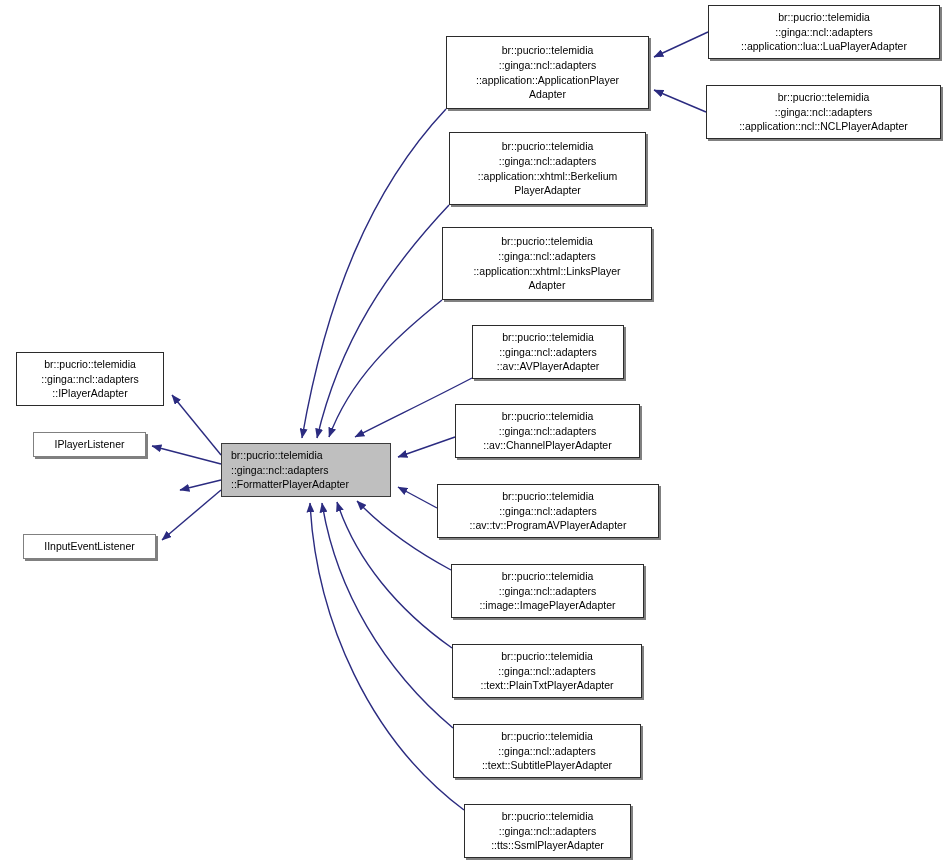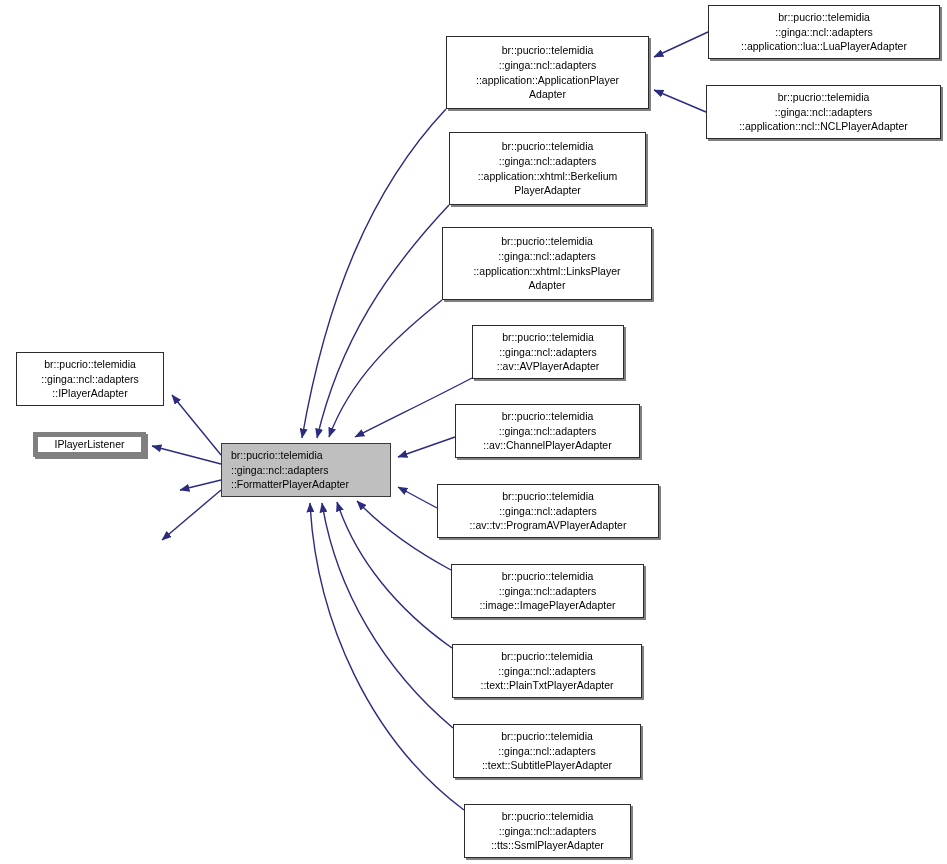--- a/index.html
+++ b/index.html
@@ -19,7 +19,7 @@
     position:absolute;
     box-sizing:border-box;
     background:#ffffff;
-    border:5px solid #6d28d9;
+    border:1px solid #6d28d9;
     color:#000000;
     font-size:10.5px;
     line-height:14.7px;

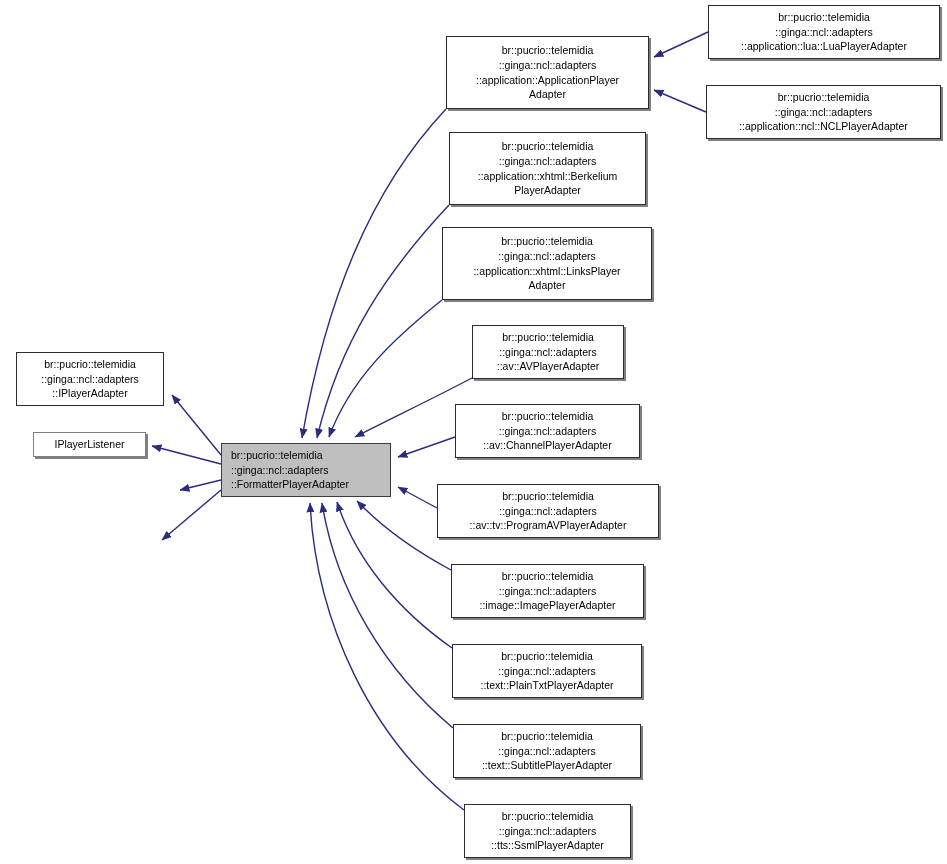--- a/index.html
+++ b/index.html
@@ -99,6 +99,9 @@
   </div>
 
 
+  <div class="node shadowed" style="left:23px;top:534px;width:133px;height:25px;border-color:#808080;">
+    <span class="lbl">IInputEventListener</span>
+  </div>
 
   <div class="node thick shadowed" style="left:446px;top:36px;width:203px;height:73px;">
     <span class="lbl">br::pucrio::telemidia

